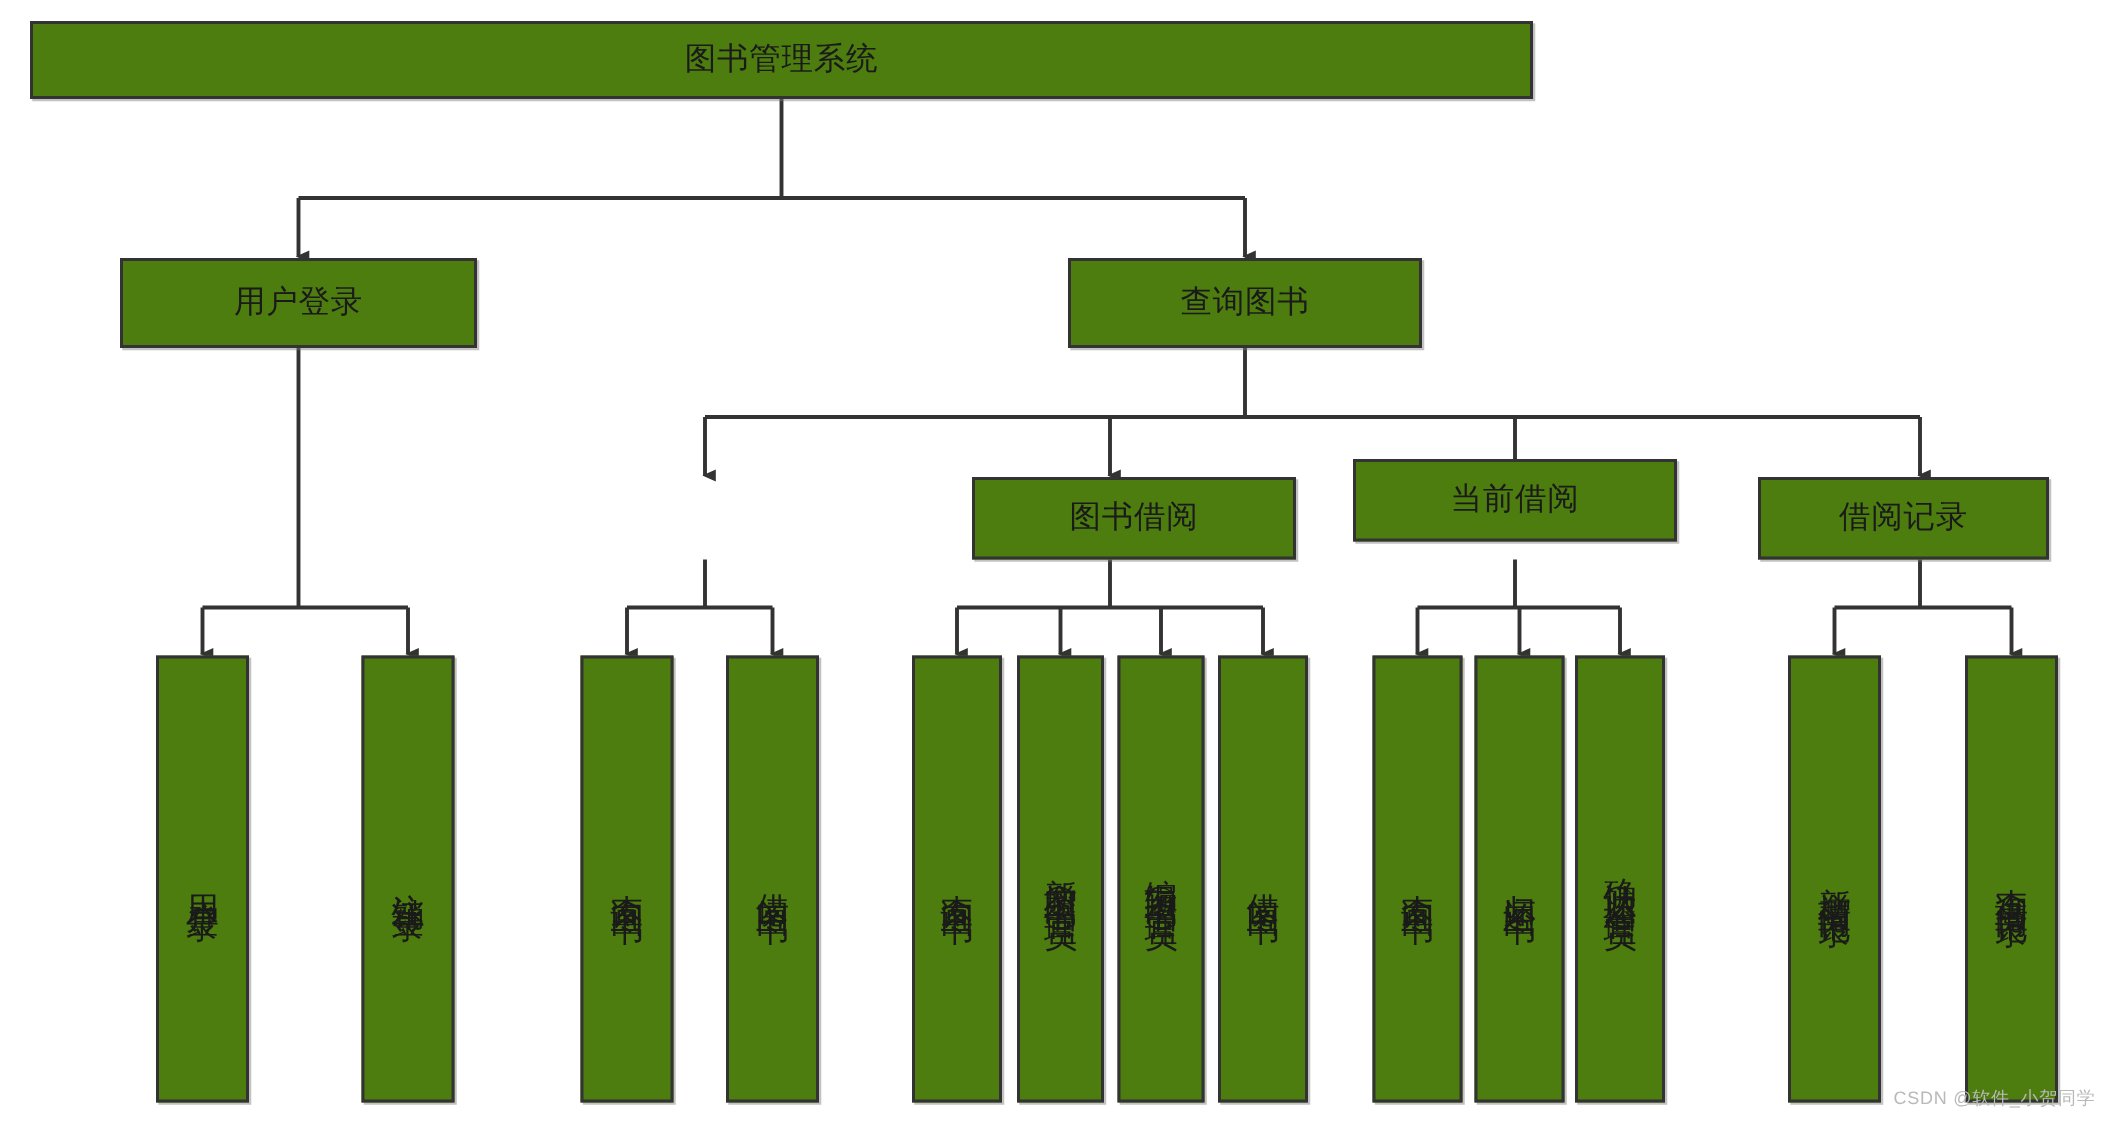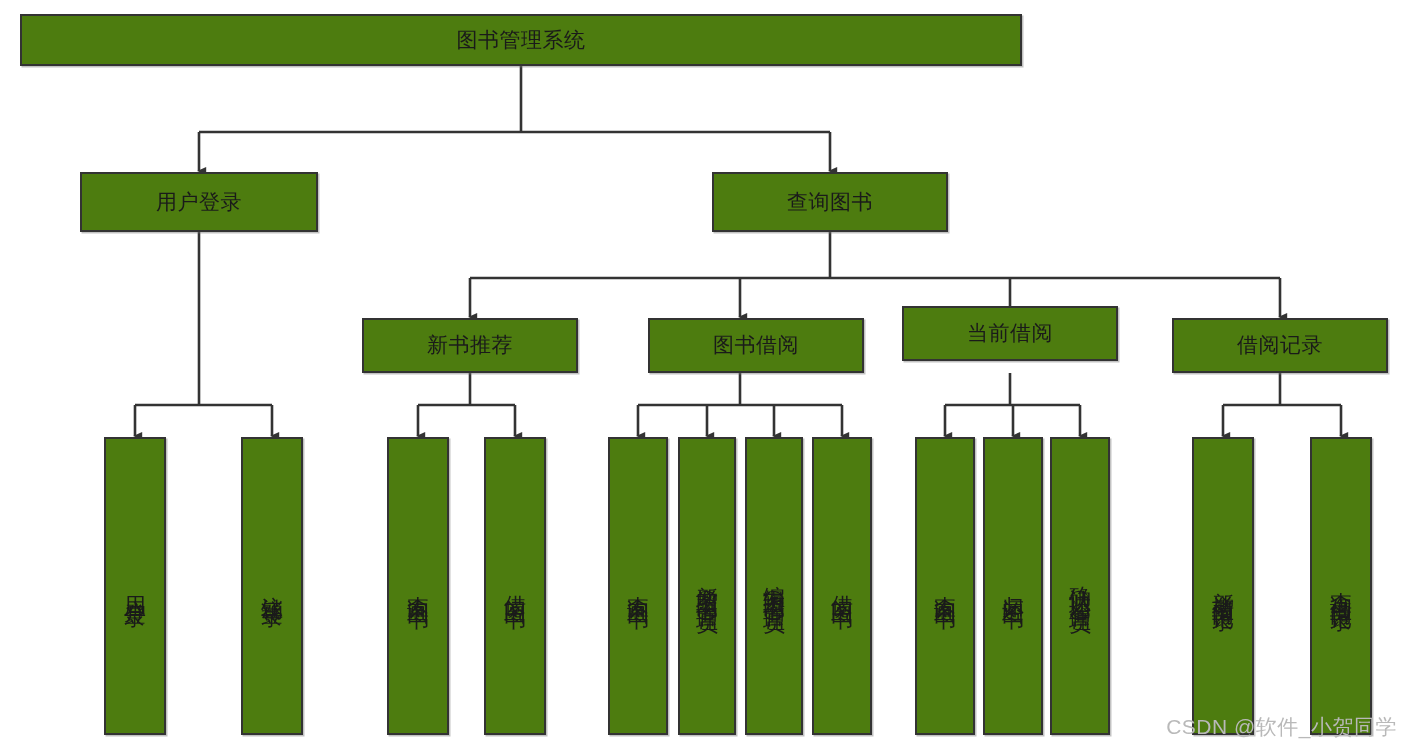--- a/index.html
+++ b/index.html
@@ -119,9 +119,6 @@
     <span class="node-label">查询图书</span>
   </div>
 
-  <div class="node-box" style="left: 362px; top: 318px; width: 216px; height: 55px;">
-    <span class="node-label">新书推荐</span>
-  </div>
   <div class="node-box" style="left: 648px; top: 318px; width: 216px; height: 55px;">
     <span class="node-label">图书借阅</span>
   </div>

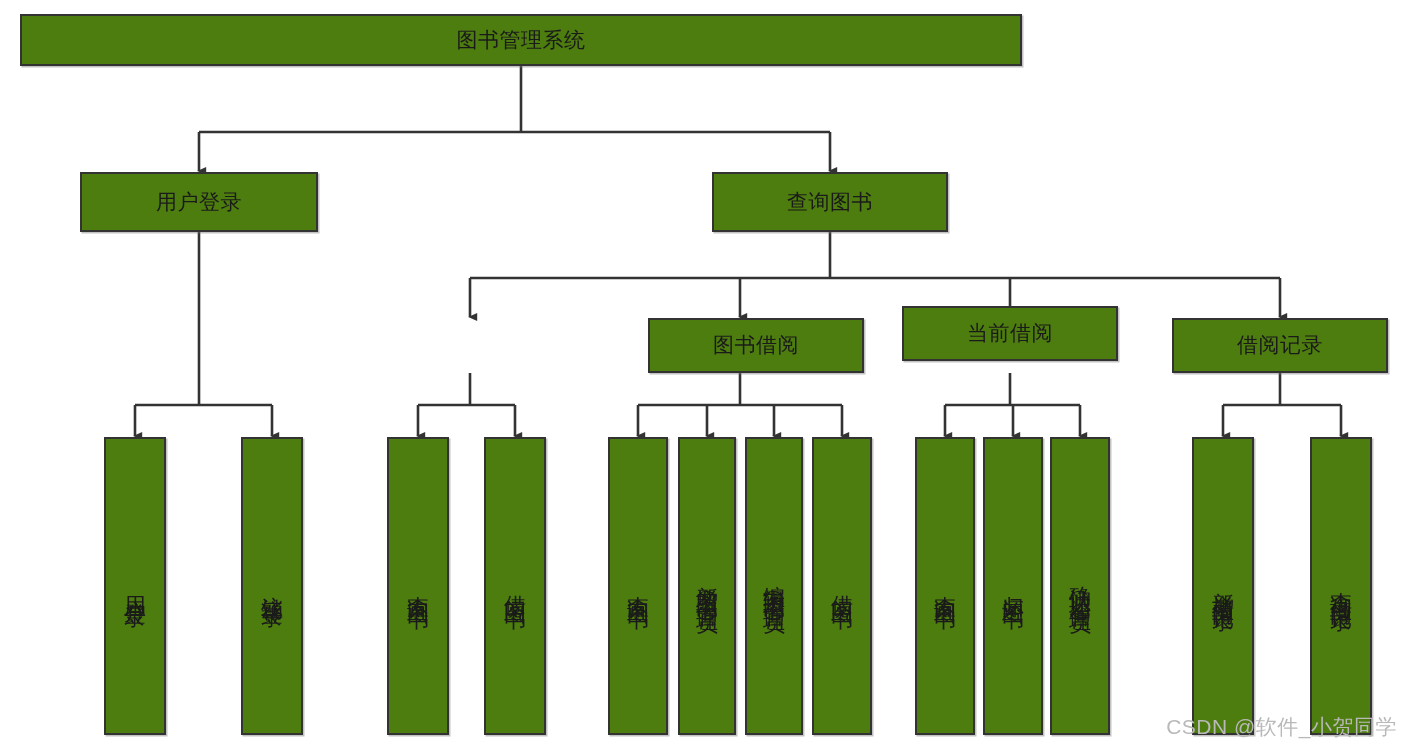--- a/index.html
+++ b/index.html
@@ -125,7 +125,7 @@
   <div class="node-box" style="left: 902px; top: 306px; width: 216px; height: 55px;">
     <span class="node-label">当前借阅</span>
   </div>
-  <div class="node-box" style="left: 1172px; top: 318px; width: 216px; height: 55px;">
+  <div class="node-box" style="left: 1172px; top: 318px; width: 194px; height: 55px;">
     <span class="node-label">借阅记录</span>
   </div>
 

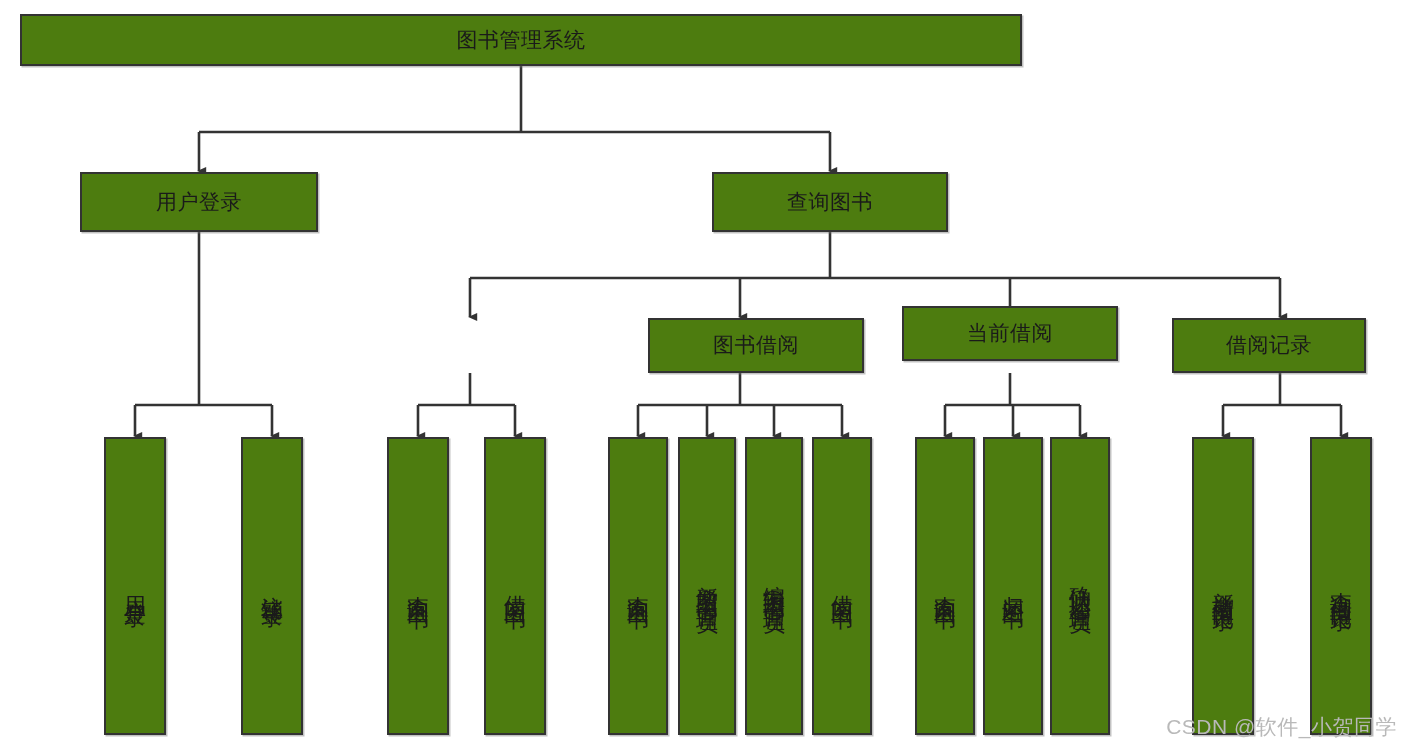--- a/index.html
+++ b/index.html
@@ -53,7 +53,7 @@
     position: absolute;
     right: 8px;
     bottom: 6px;
-    font-size: 21px;
+    font-size: 12px;
     color: #b9b9b9;
     letter-spacing: 0.5px;
     white-space: nowrap;

